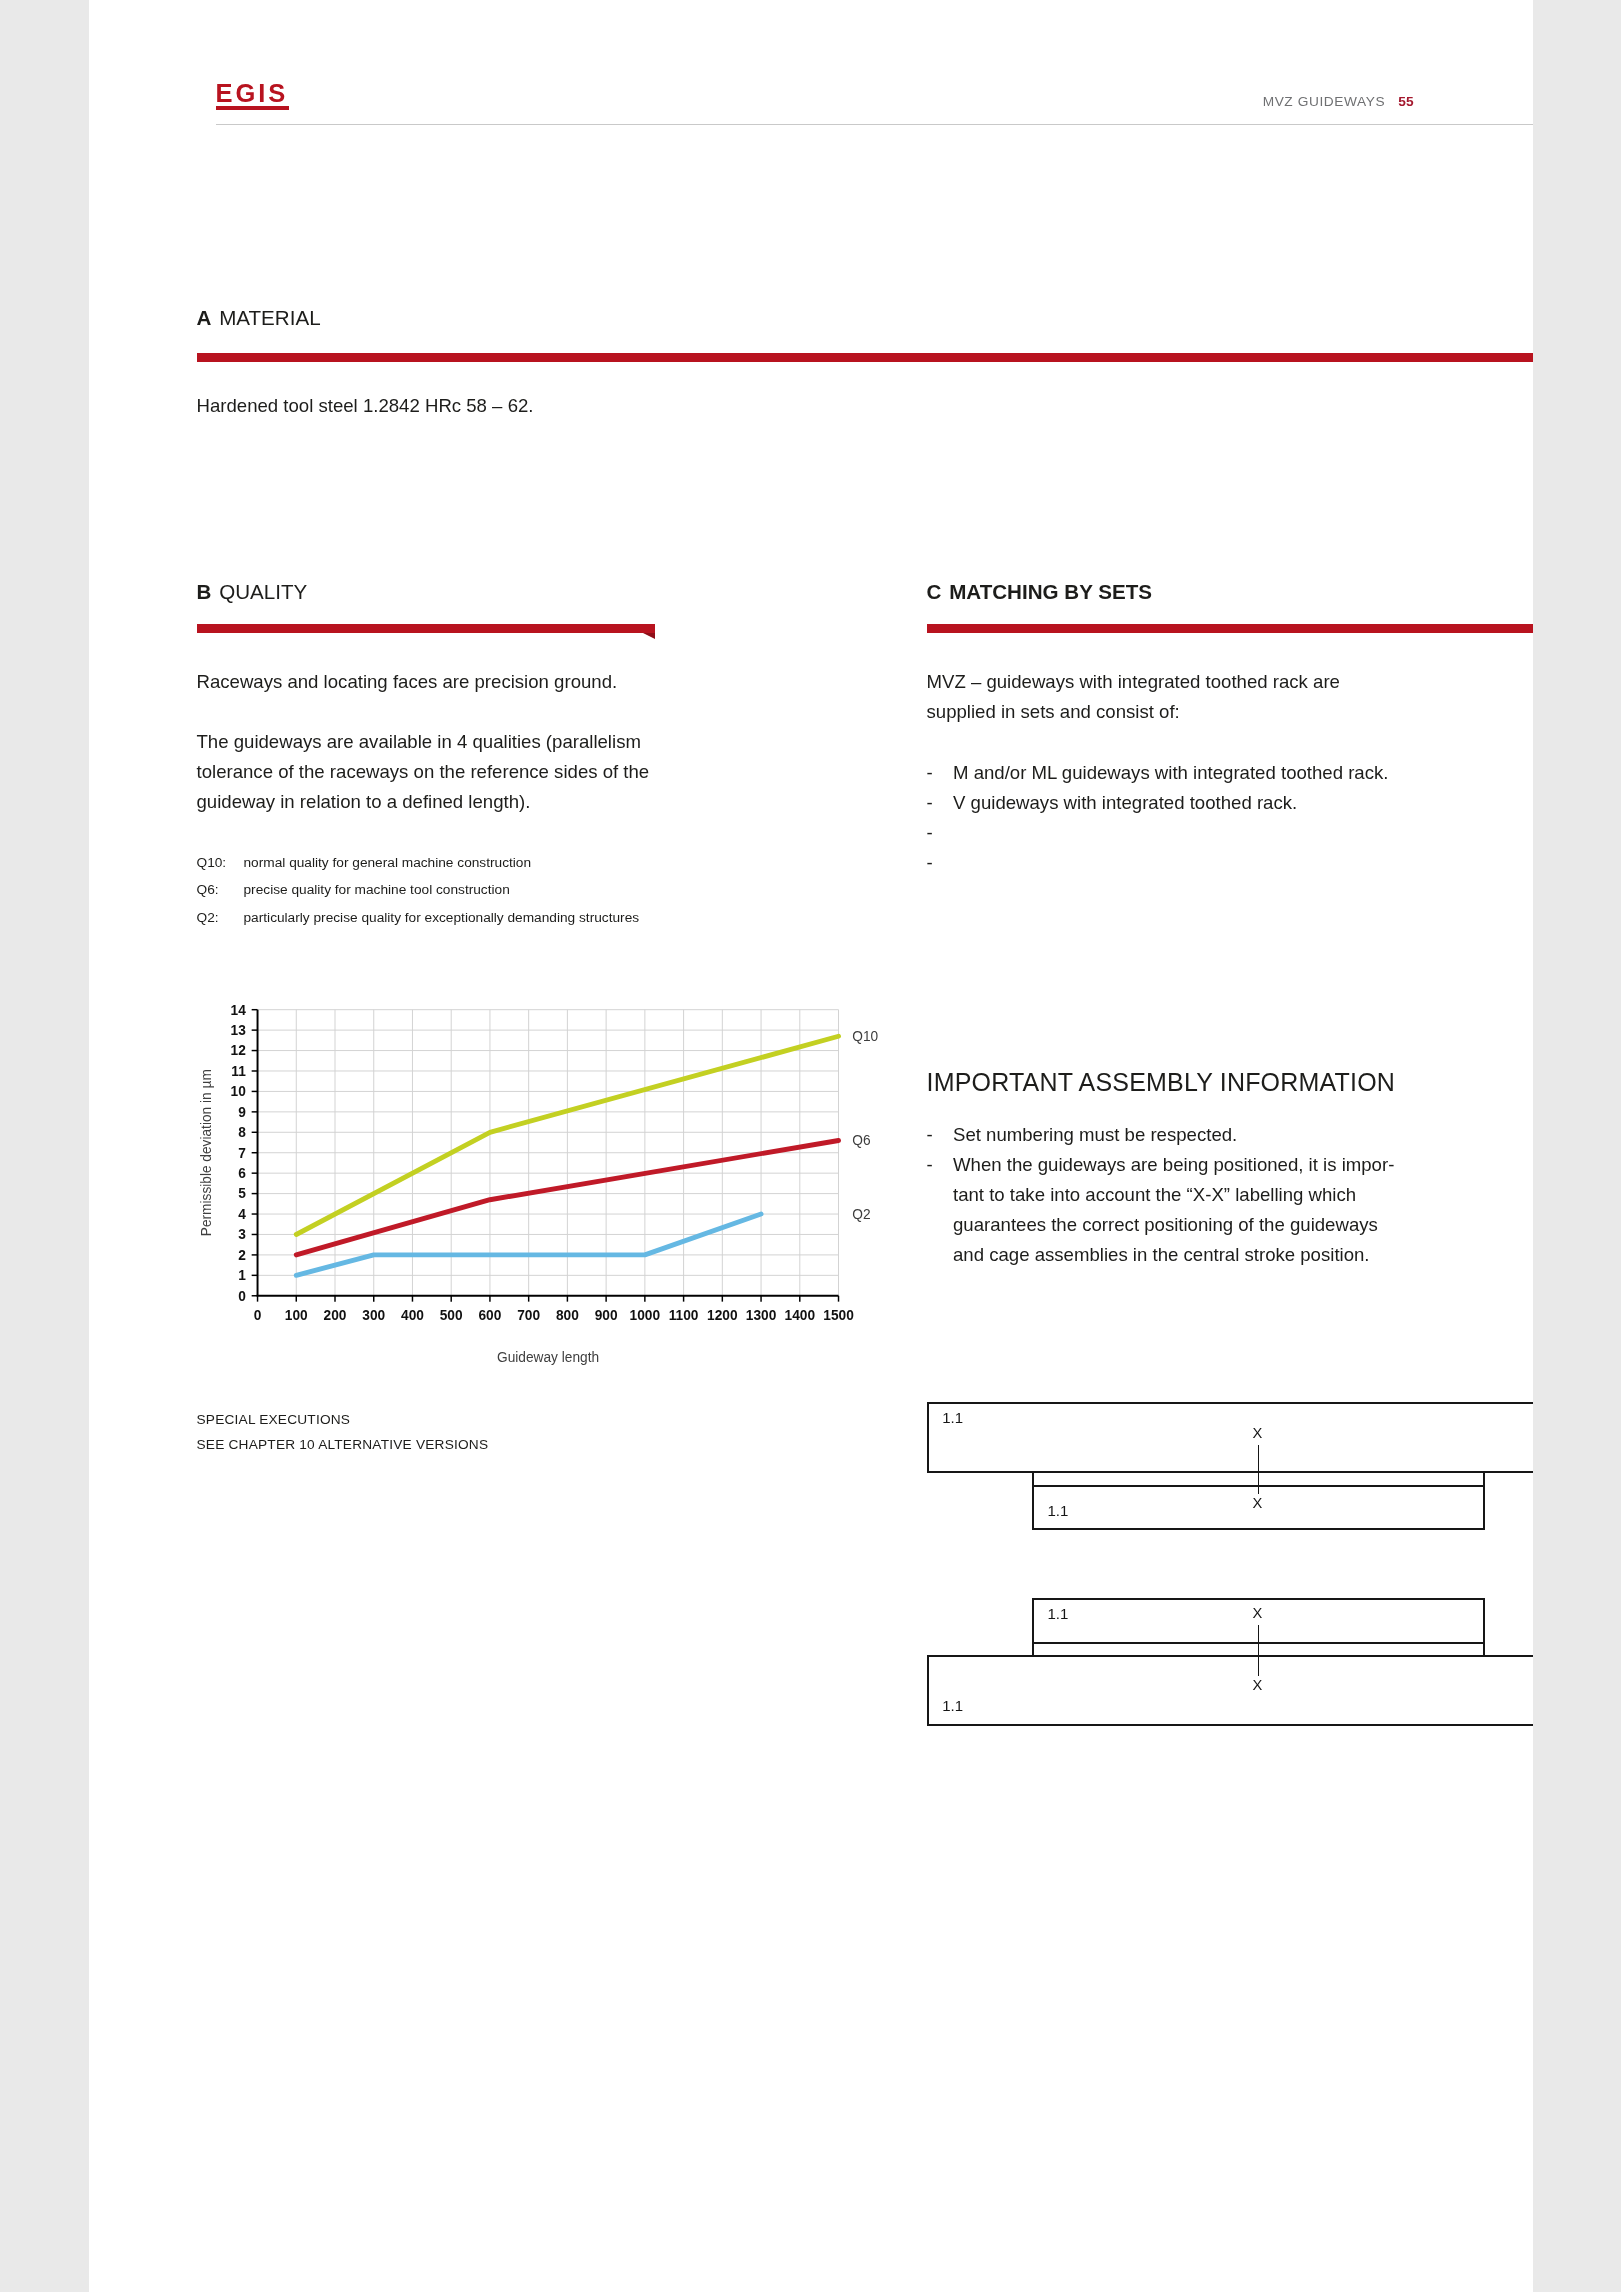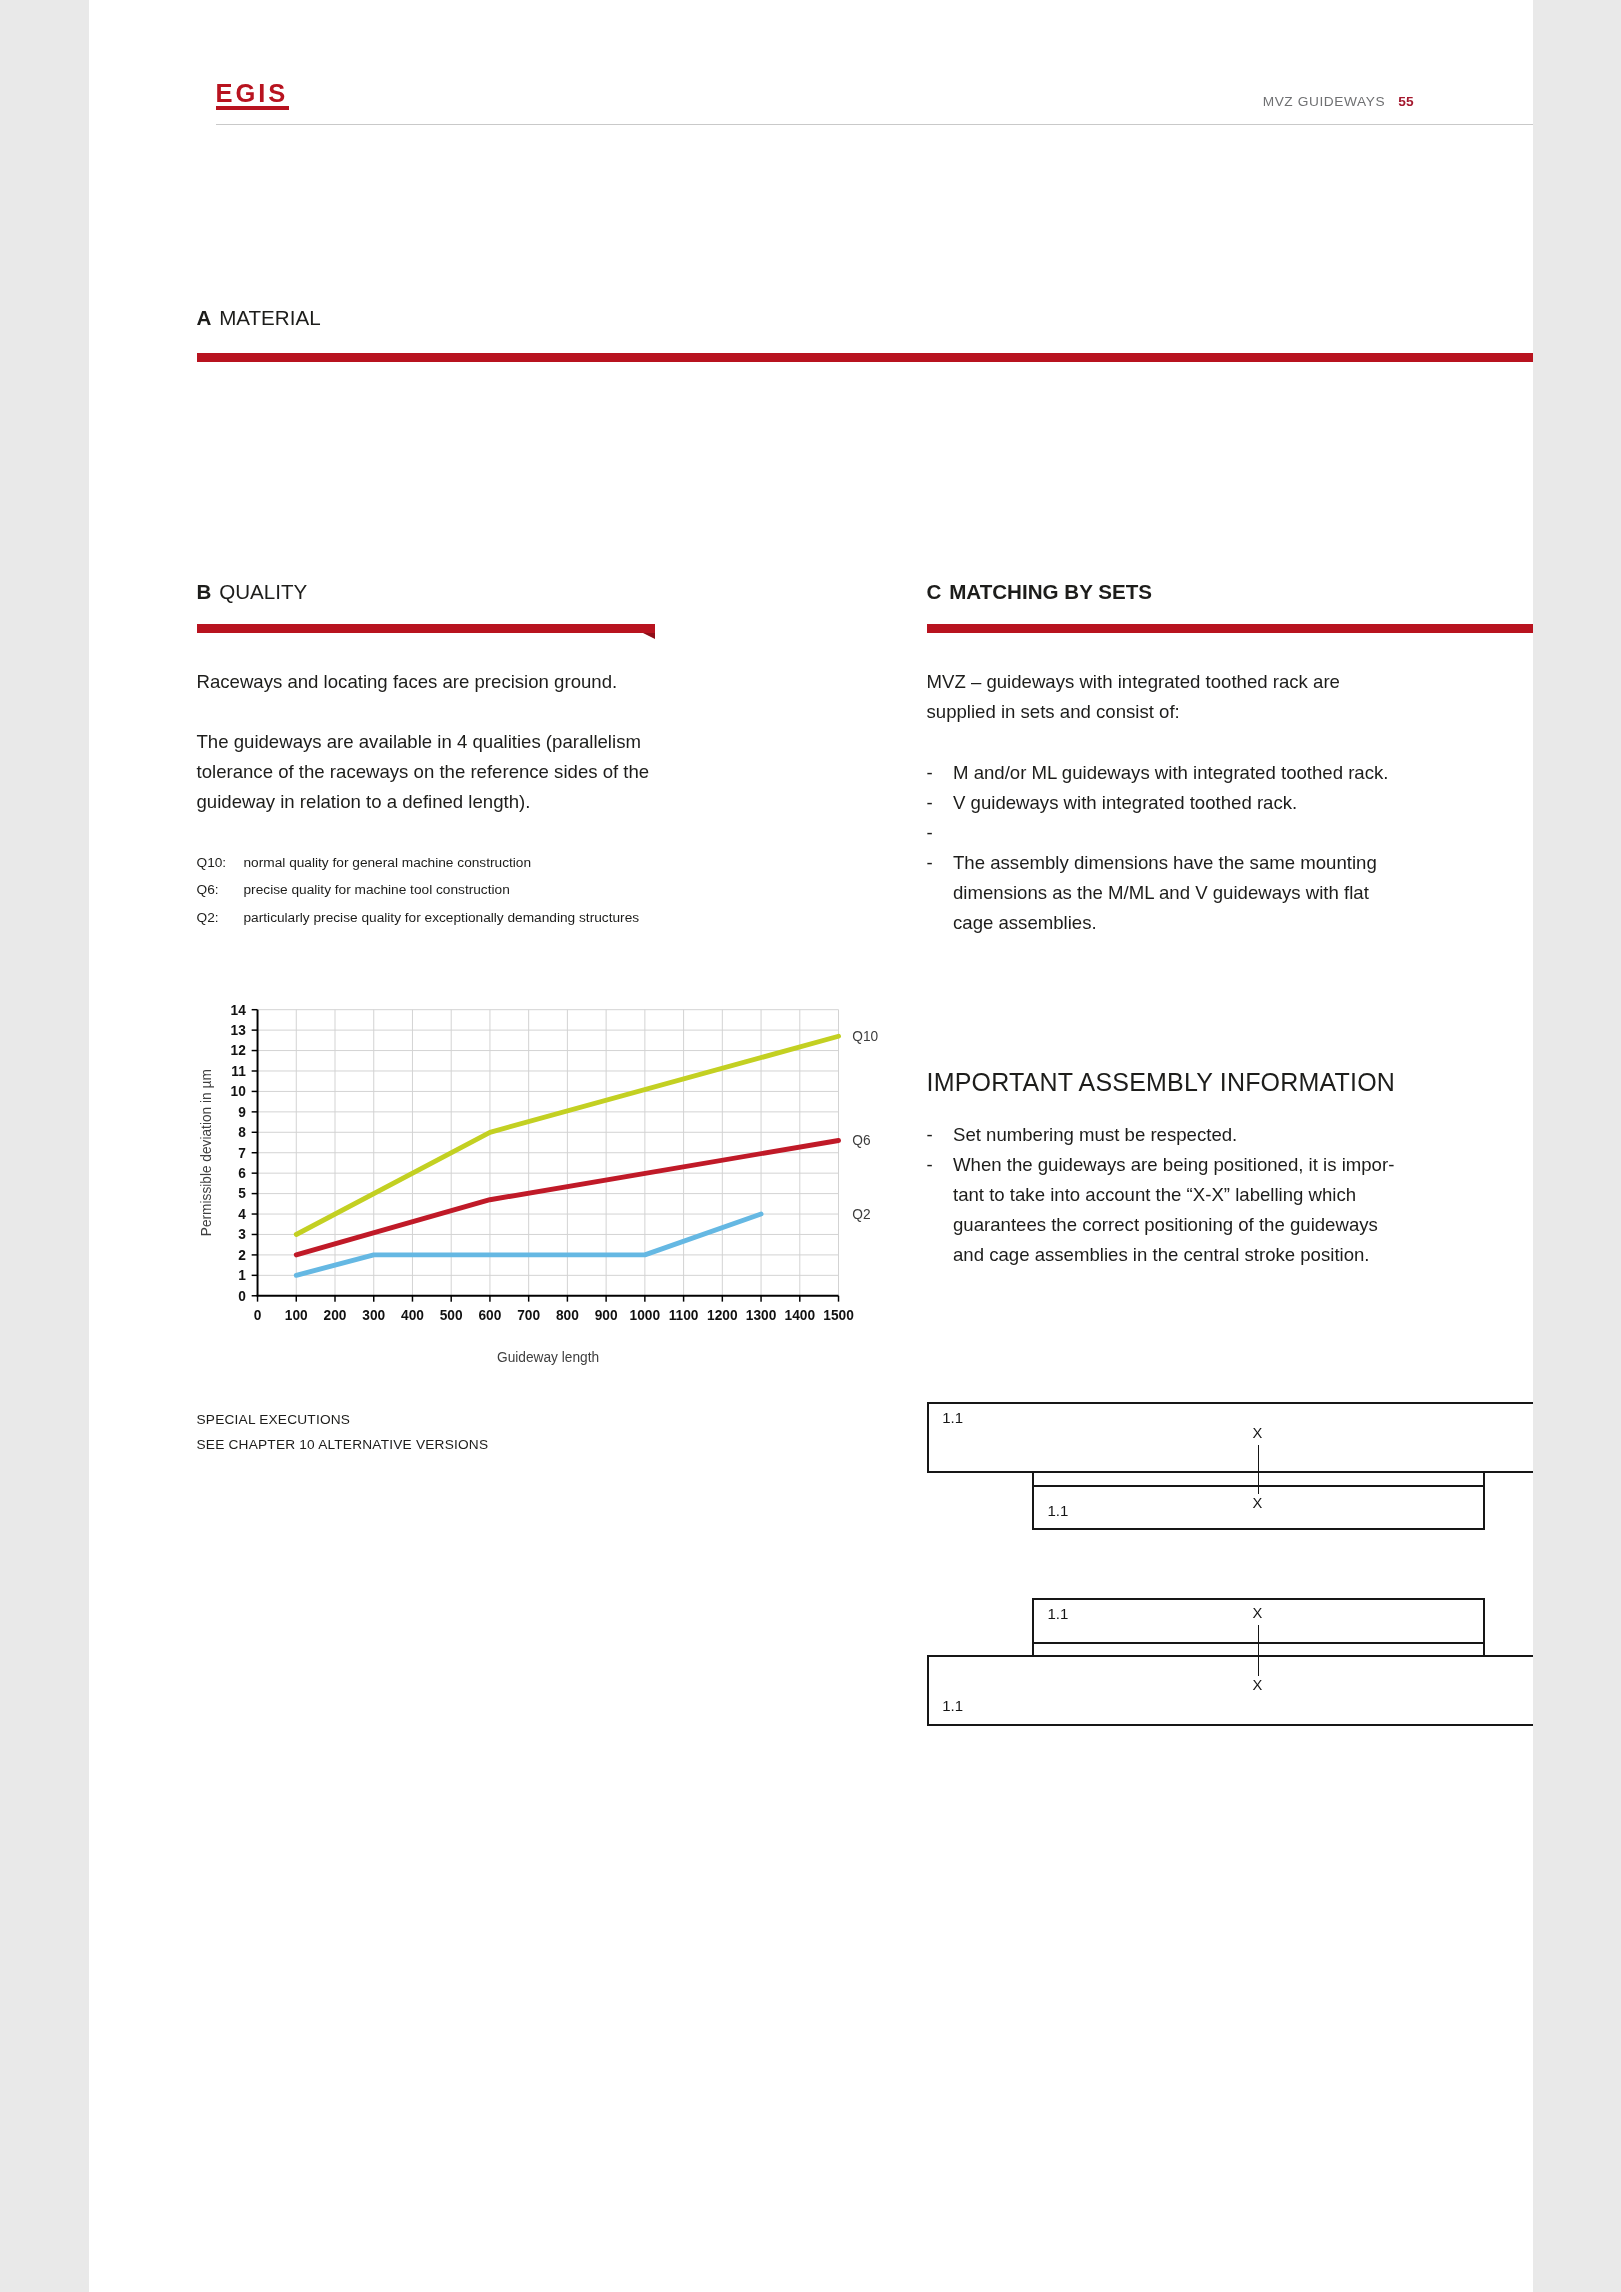--- a/index.html
+++ b/index.html
@@ -67,6 +67,7 @@
     <span class="ltr">A</span><span>MATERIAL</span>
   </div>
   <div class="abs redbar" style="left:108px; top:353px; width:1395px;"></div>
+  <div class="abs body-txt" style="left:108px; top:391px; width:686px;">Hardened tool steel 1.2842 HRc 58 – 62.</div>
 
   <div class="abs sec-head" style="left:108px; top:580px;">
     <span class="ltr">B</span><span>QUALITY</span>

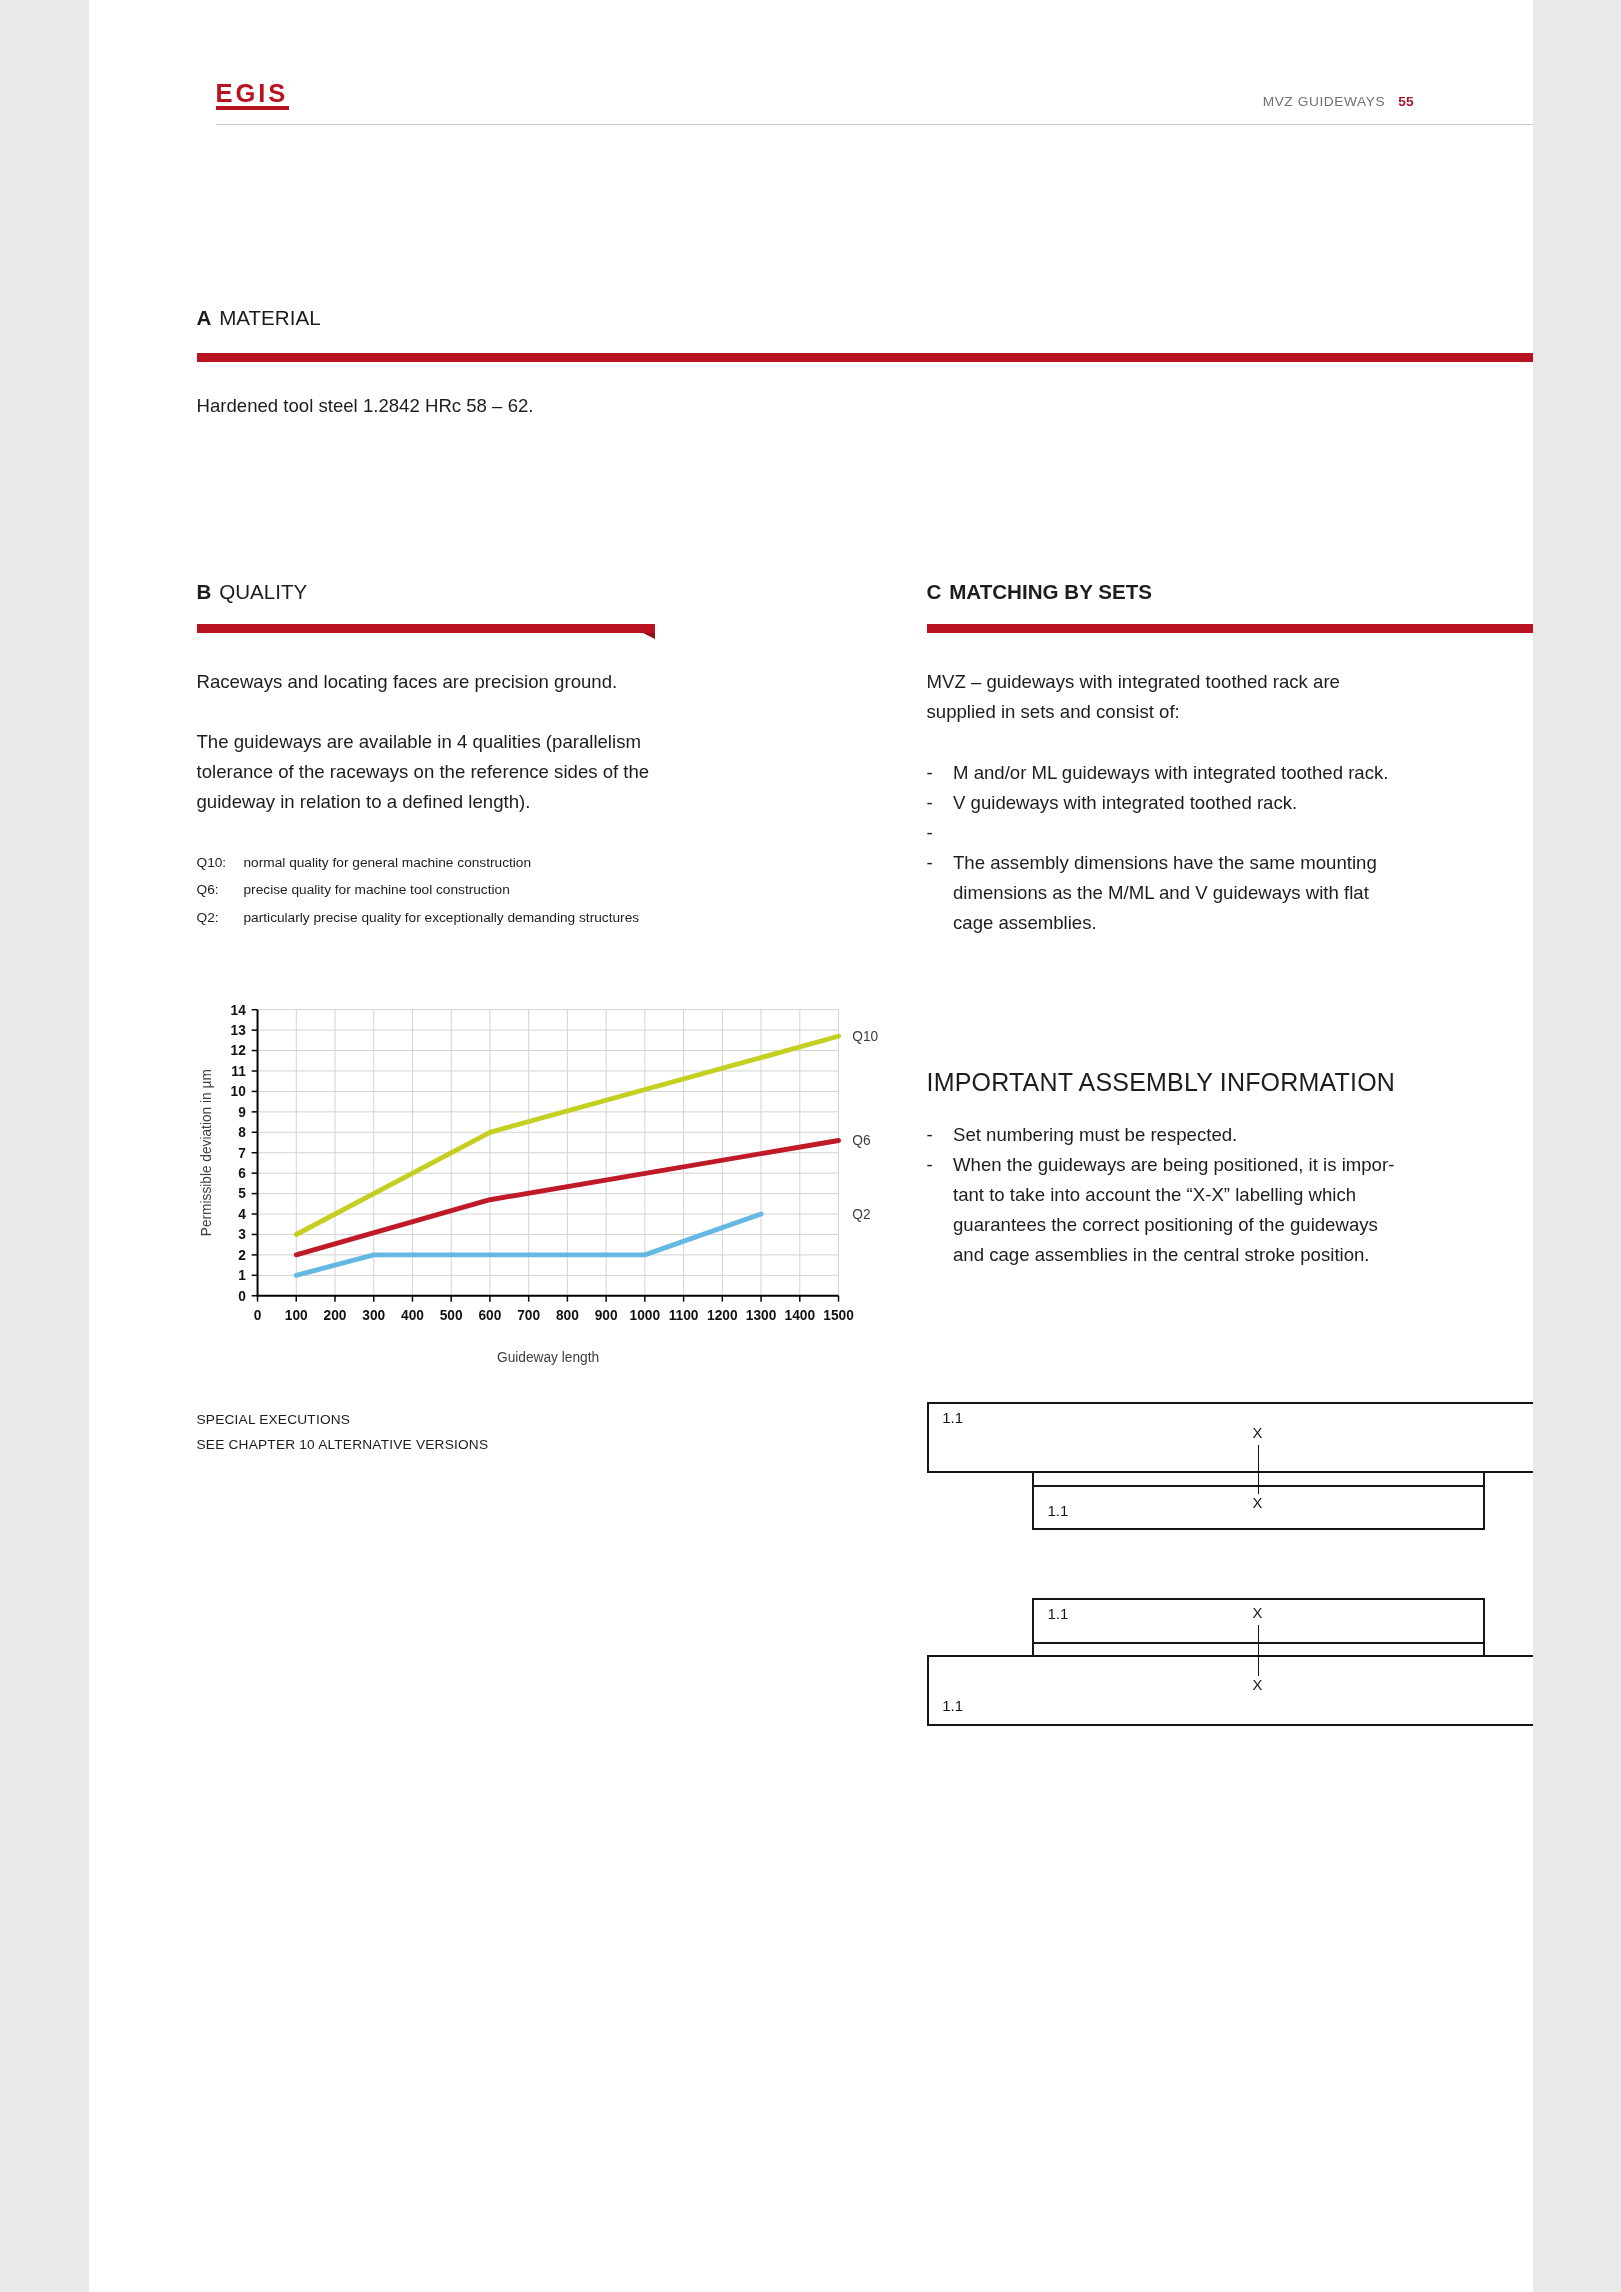--- a/index.html
+++ b/index.html
@@ -219,9 +219,6 @@
       </div>
       <div class="brow">
         <div class="bdash">-</div>
-        <div class="btxt">The assembly dimensions have the same mounting
-dimensions as the M/ML and V guideways with flat
-cage assemblies.</div>
       </div>
     </div>
 

